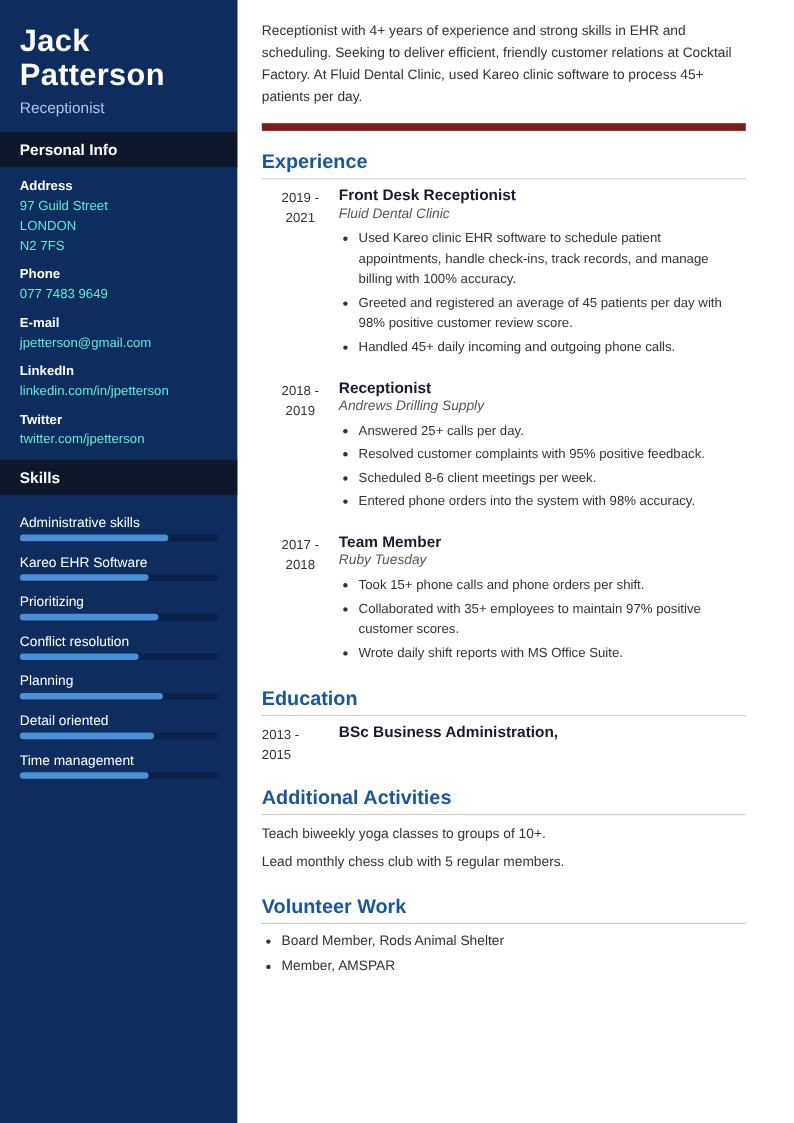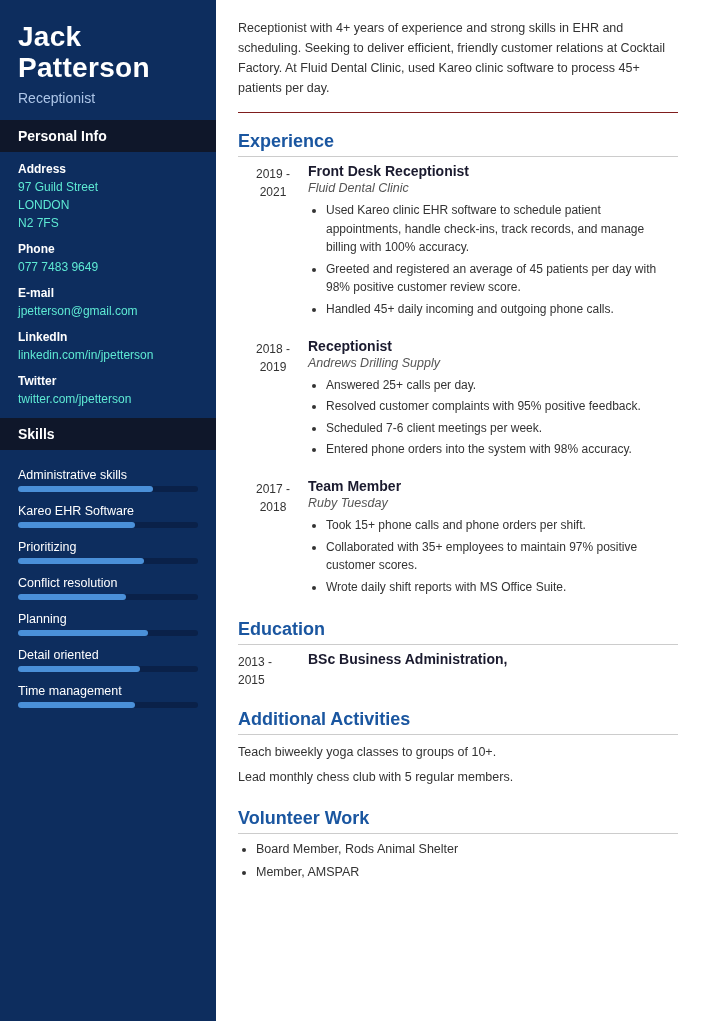--- a/index.html
+++ b/index.html
@@ -100,7 +100,7 @@
       color: #333;
       line-height: 1.6;
       margin-bottom: 18px;
-      border-bottom: 1px solid #7f1d1d;
+      border-bottom: 7px solid #7f1d1d;
       padding-bottom: 14px;
     }
     .section-title {

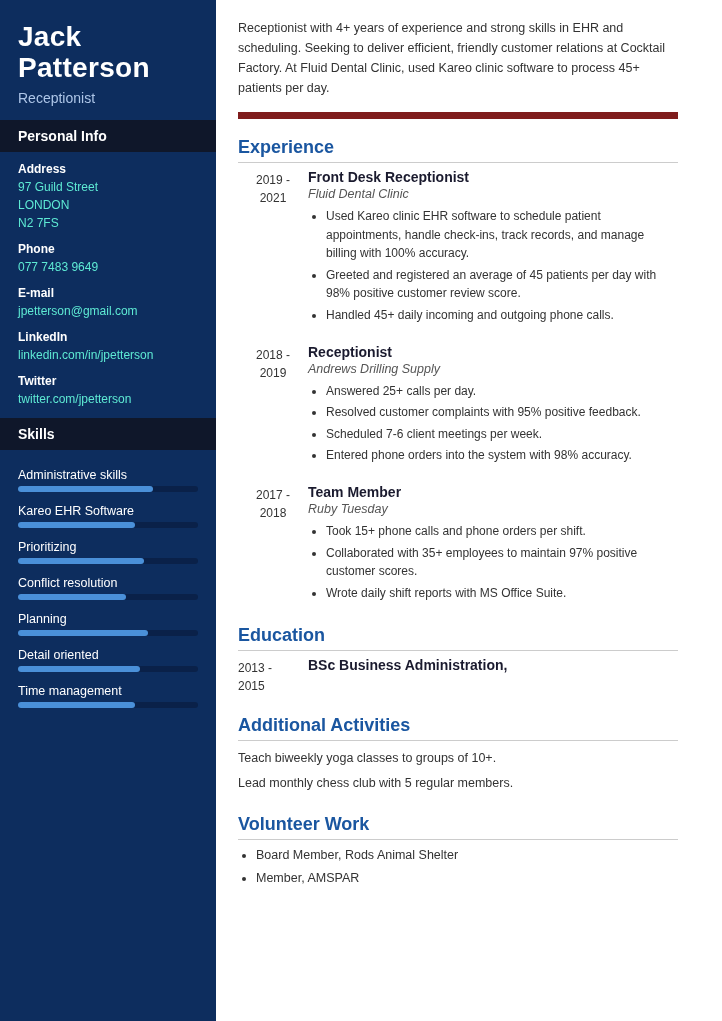--- a/index.html
+++ b/index.html
@@ -305,7 +305,7 @@
       <ul class="exp-bullets">
                 <li>Answered 25+ calls per day.</li>
                 <li>Resolved customer complaints with 95% positive feedback.</li>
-                <li>Scheduled 7-6 client meetings per week.</li>
+                <li>Scheduled 8-6 client meetings per week.</li>
                 <li>Entered phone orders into the system with 98% accuracy.</li>
               </ul>
     </div>

